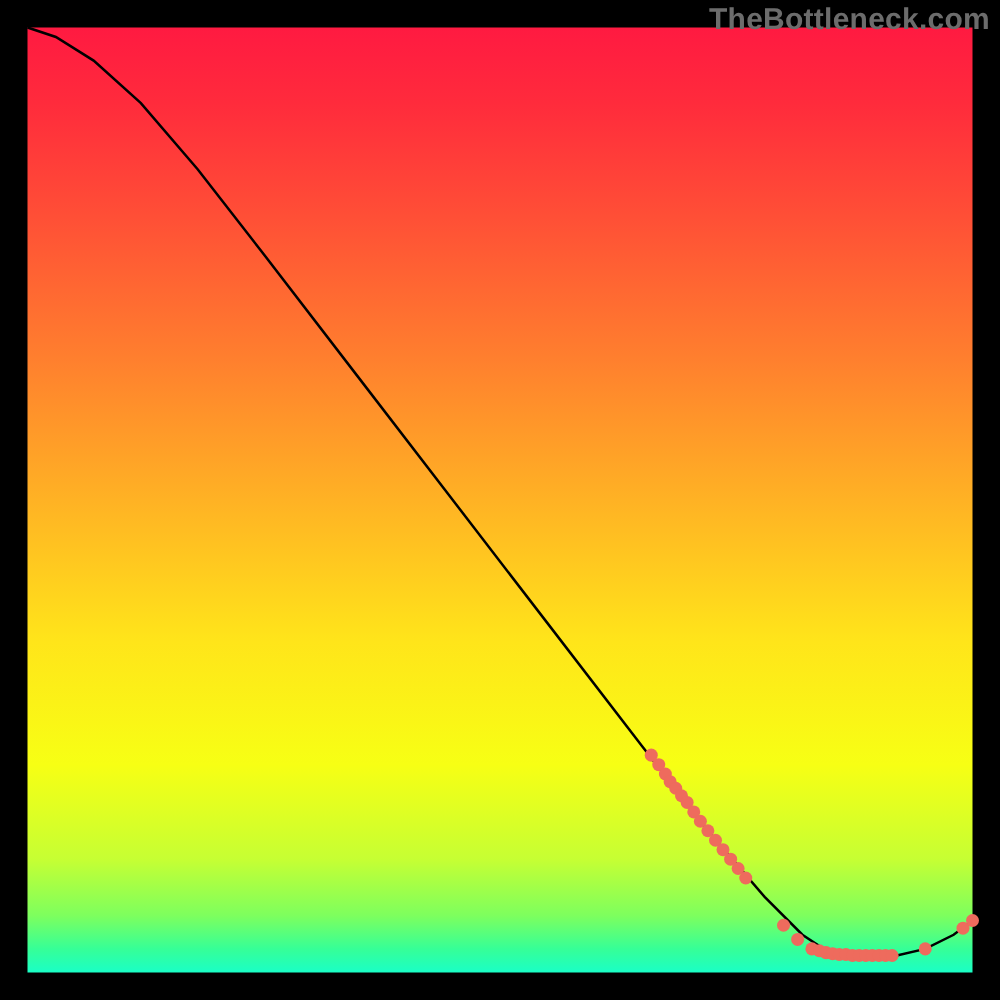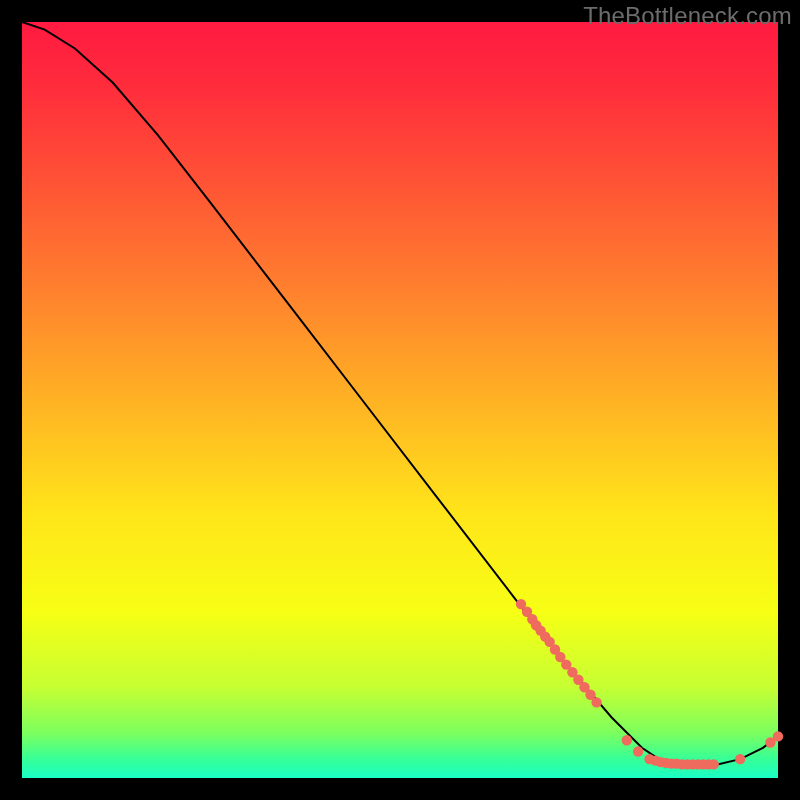--- a/index.html
+++ b/index.html
@@ -21,7 +21,7 @@
     right: 8px;
     color: #6c6c6c;
     font-size: 24px;
-    font-weight: 400;
+    font-weight: 700;
     letter-spacing: 0.2px;
     z-index: 5;
     user-select: none;

